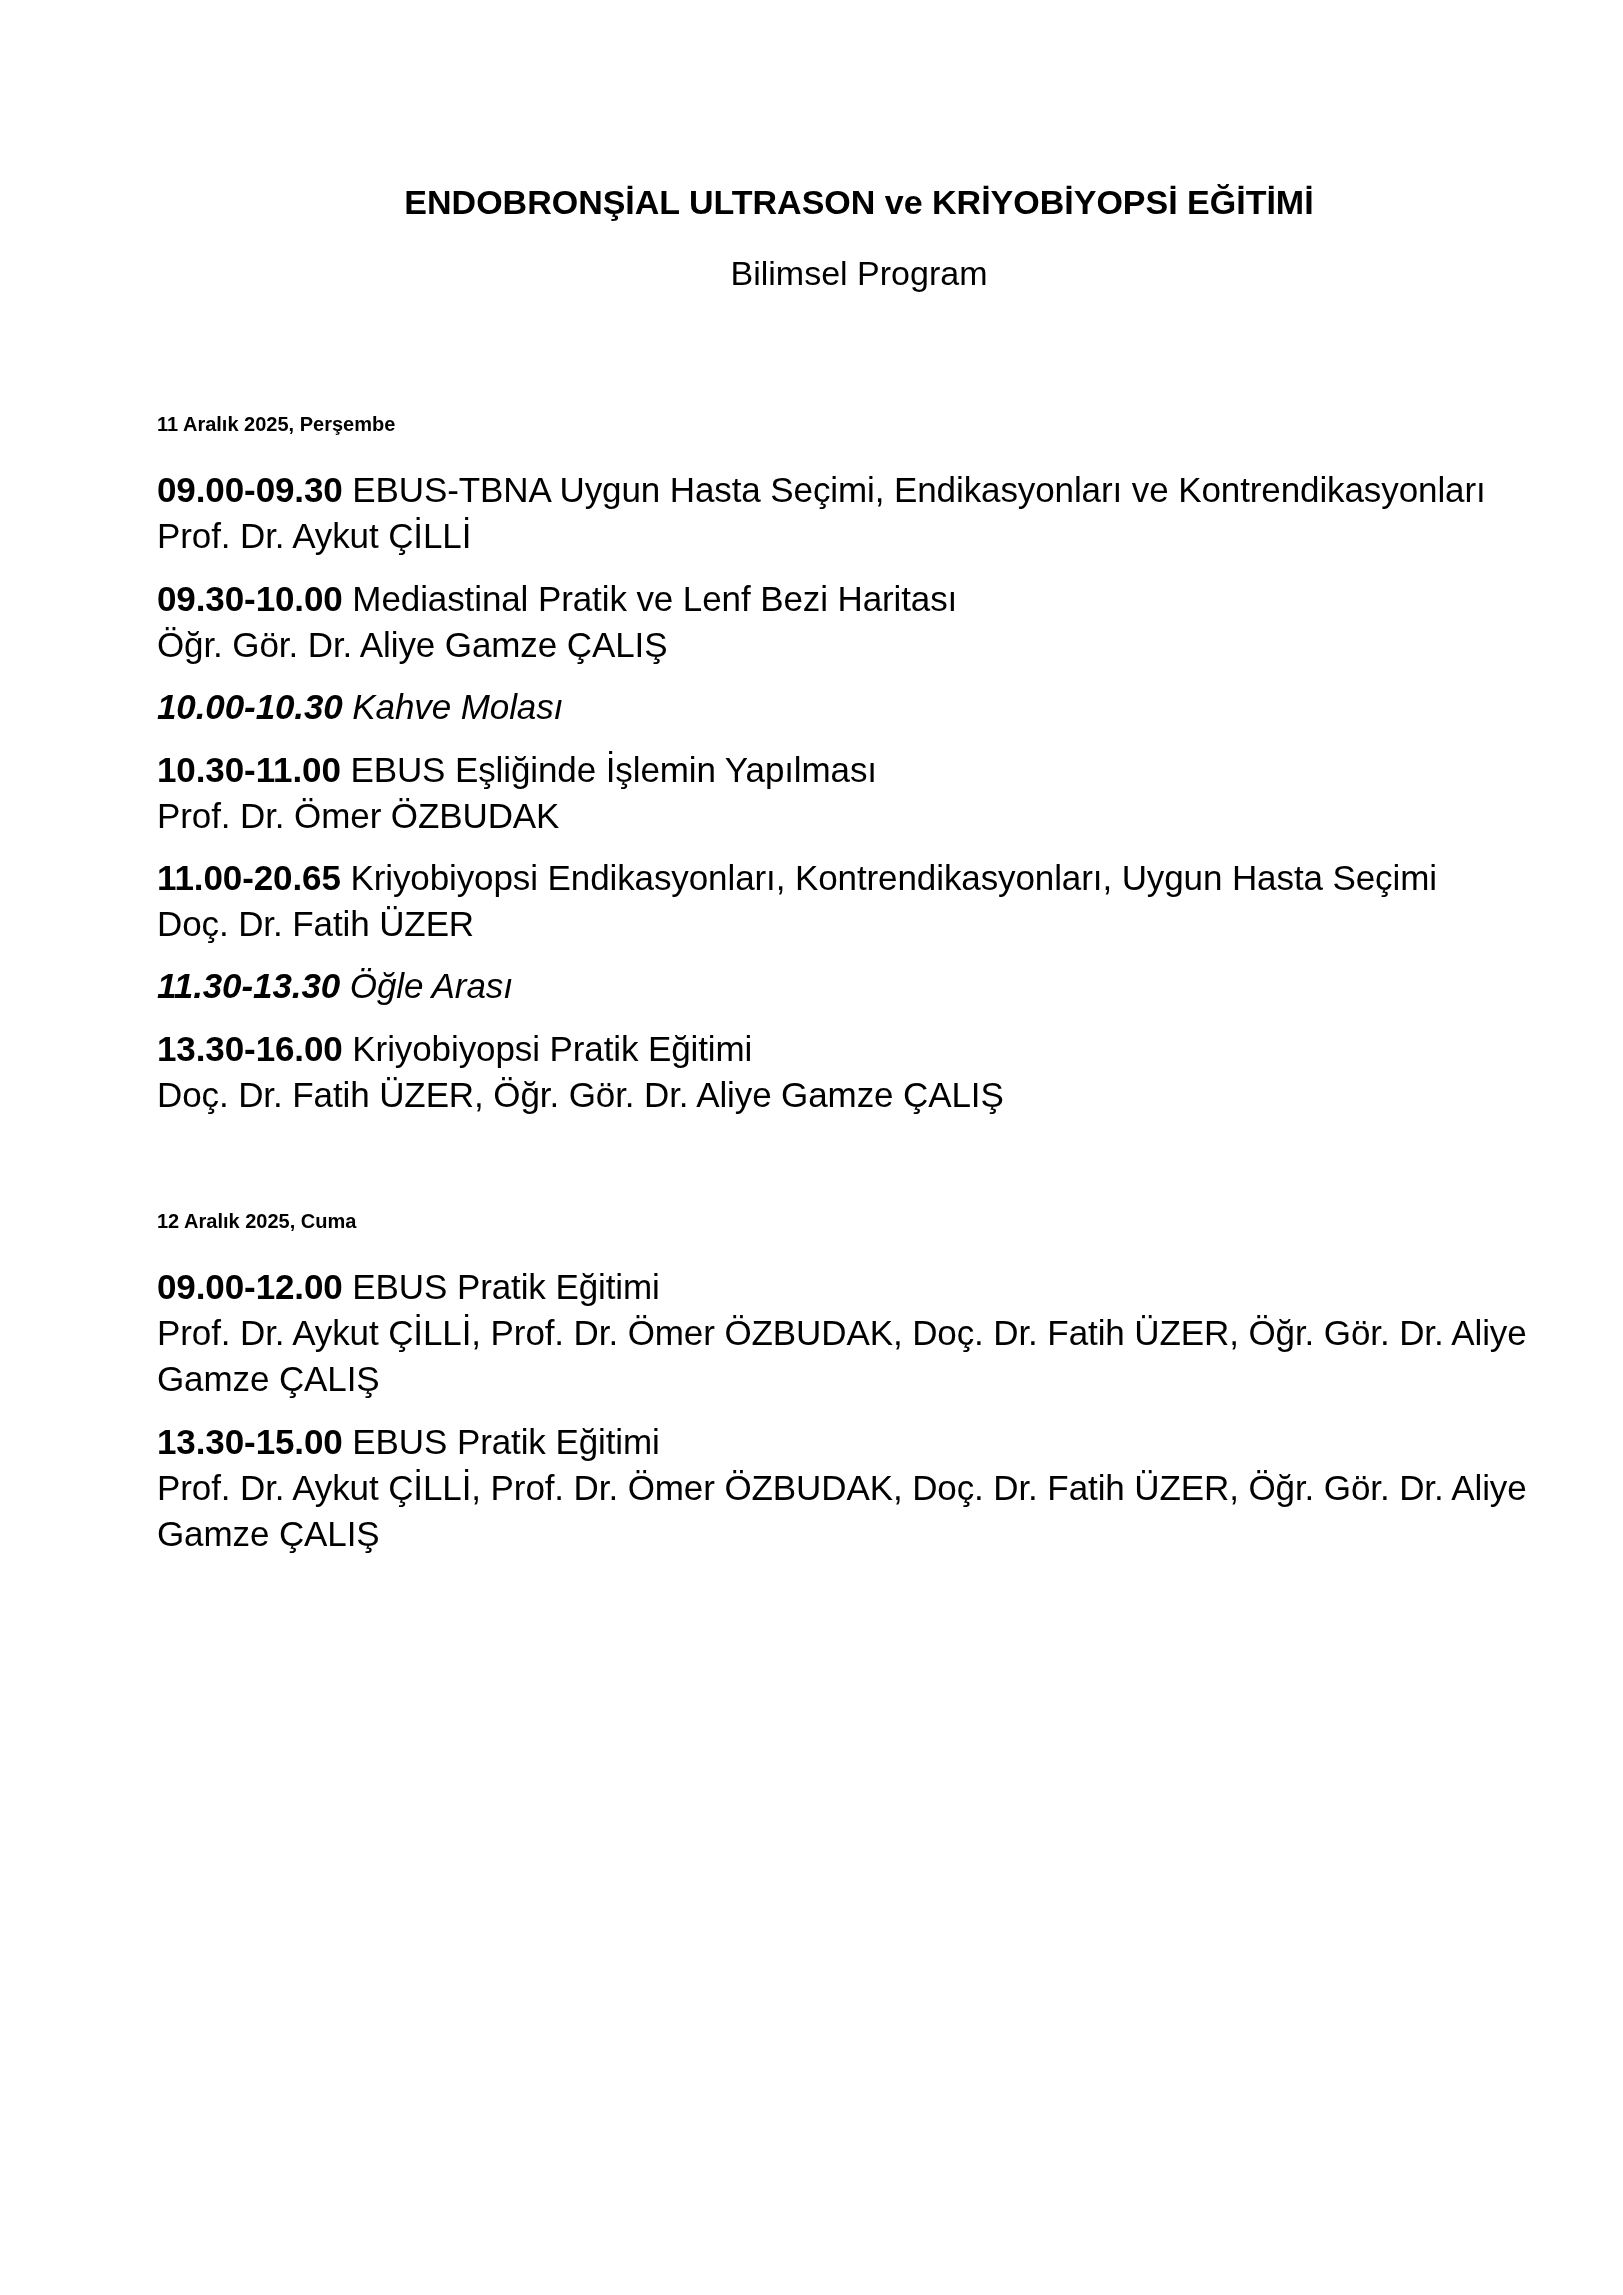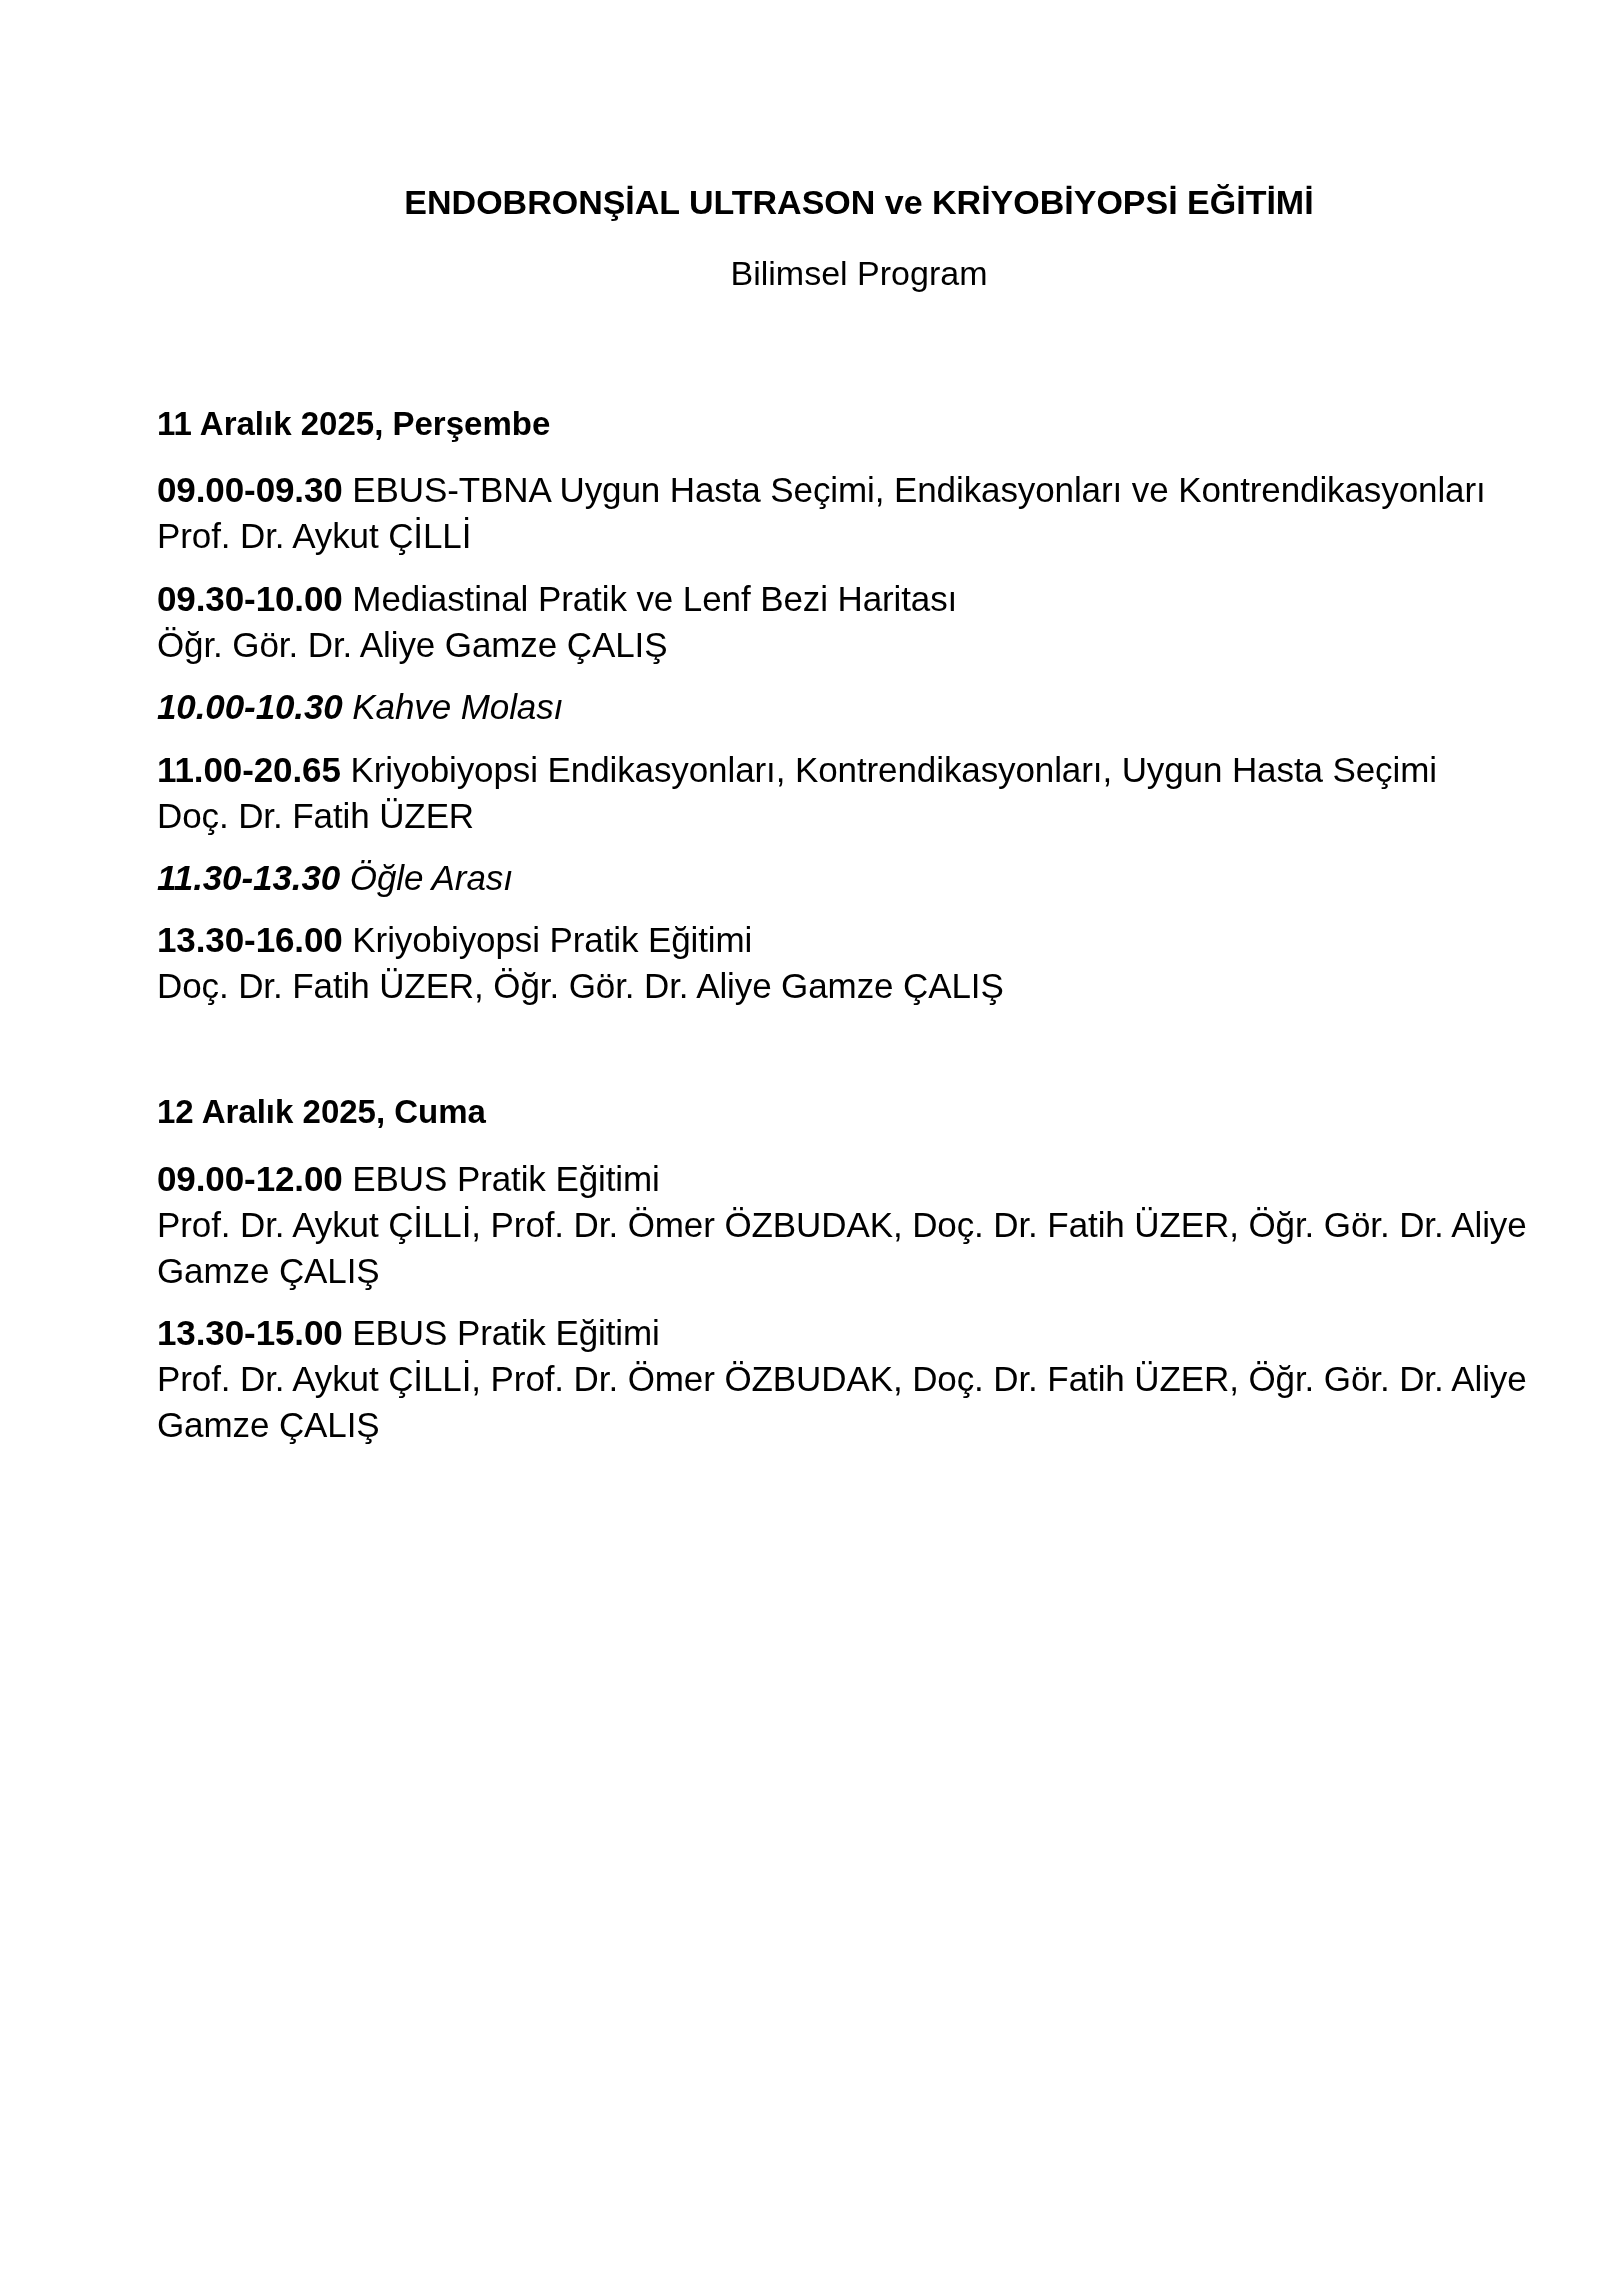--- a/index.html
+++ b/index.html
@@ -37,7 +37,7 @@
     margin: 0 0 97px 0;
   }
   .day-header {
-    font-size: 33px;
+    font-size: 20px;
     font-weight: bold;
     line-height: 48px;
     margin: 0 0 19.6px 0;

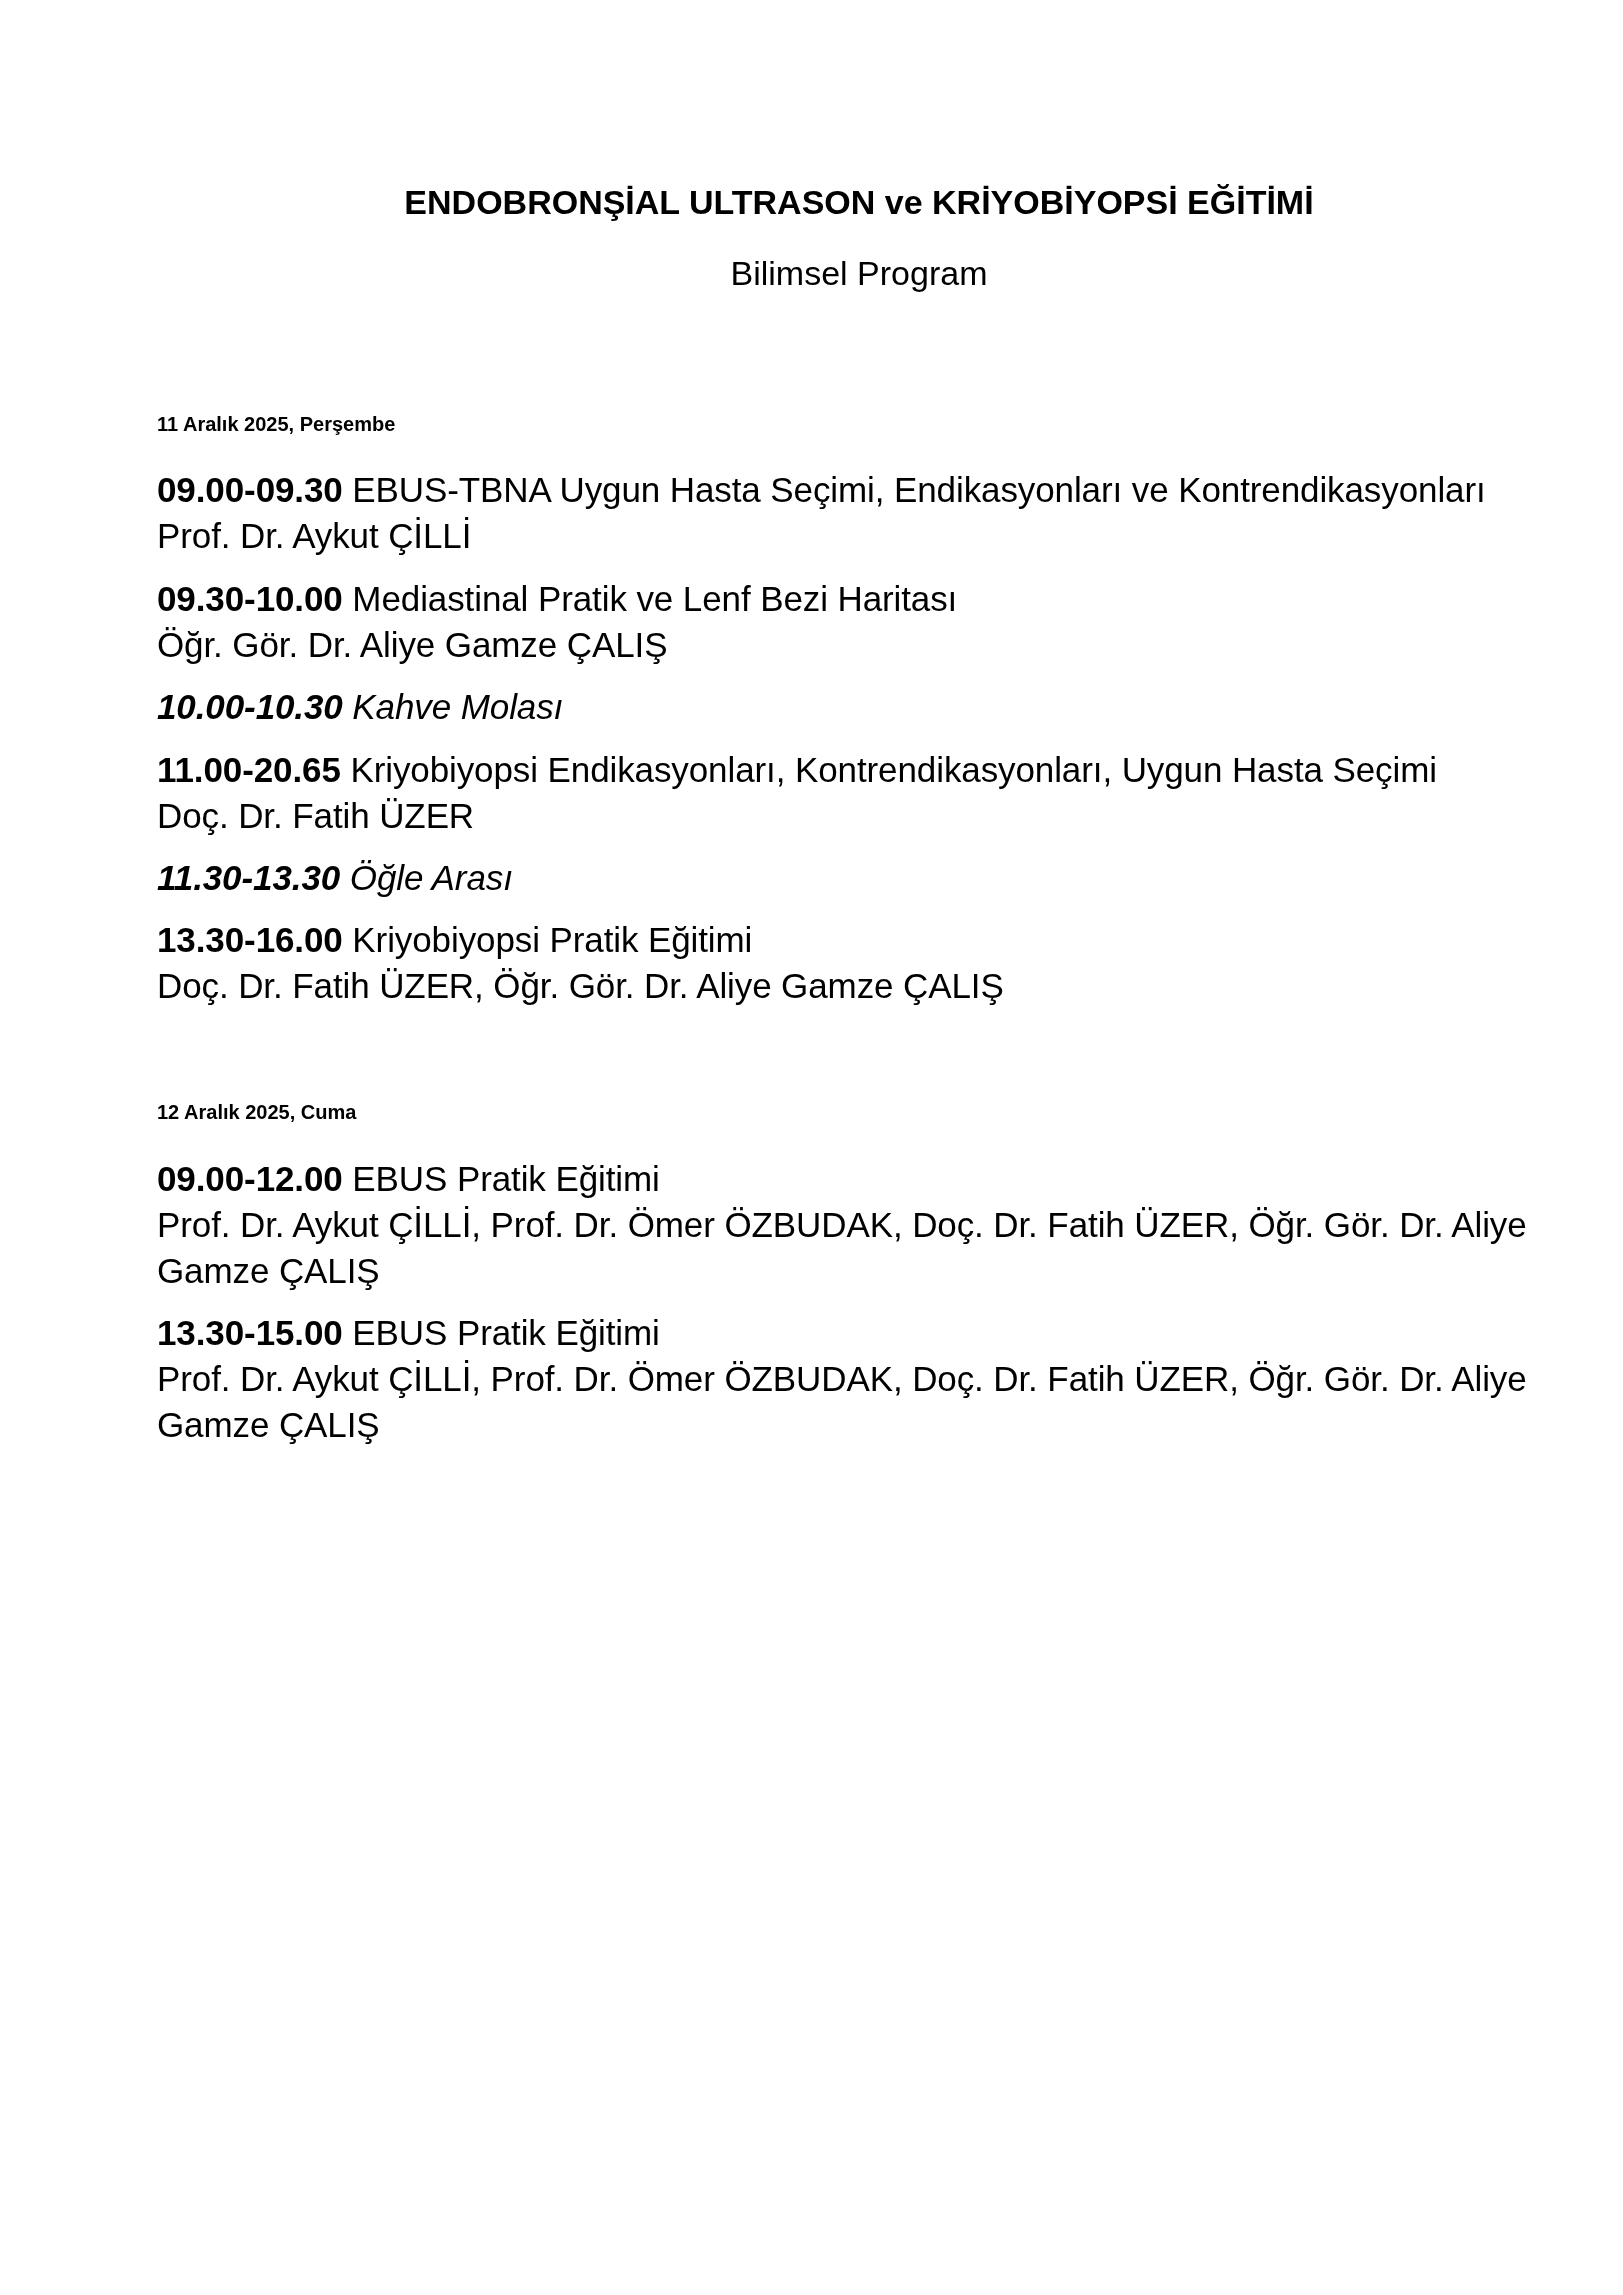--- a/index.html
+++ b/index.html
@@ -92,6 +92,12 @@
       <span class="session-title">Kahve Molası</span>
     </p>
 
+    <p class="entry">
+      <span class="time">10.30-11.00</span>
+      <span class="session-title">EBUS Eşliğinde İşlemin Yapılması</span>
+      <br>
+      <span class="speakers">Prof. Dr. Ömer ÖZBUDAK</span>
+    </p>
 
     <p class="entry">
       <span class="time">11.00-20.65</span>

